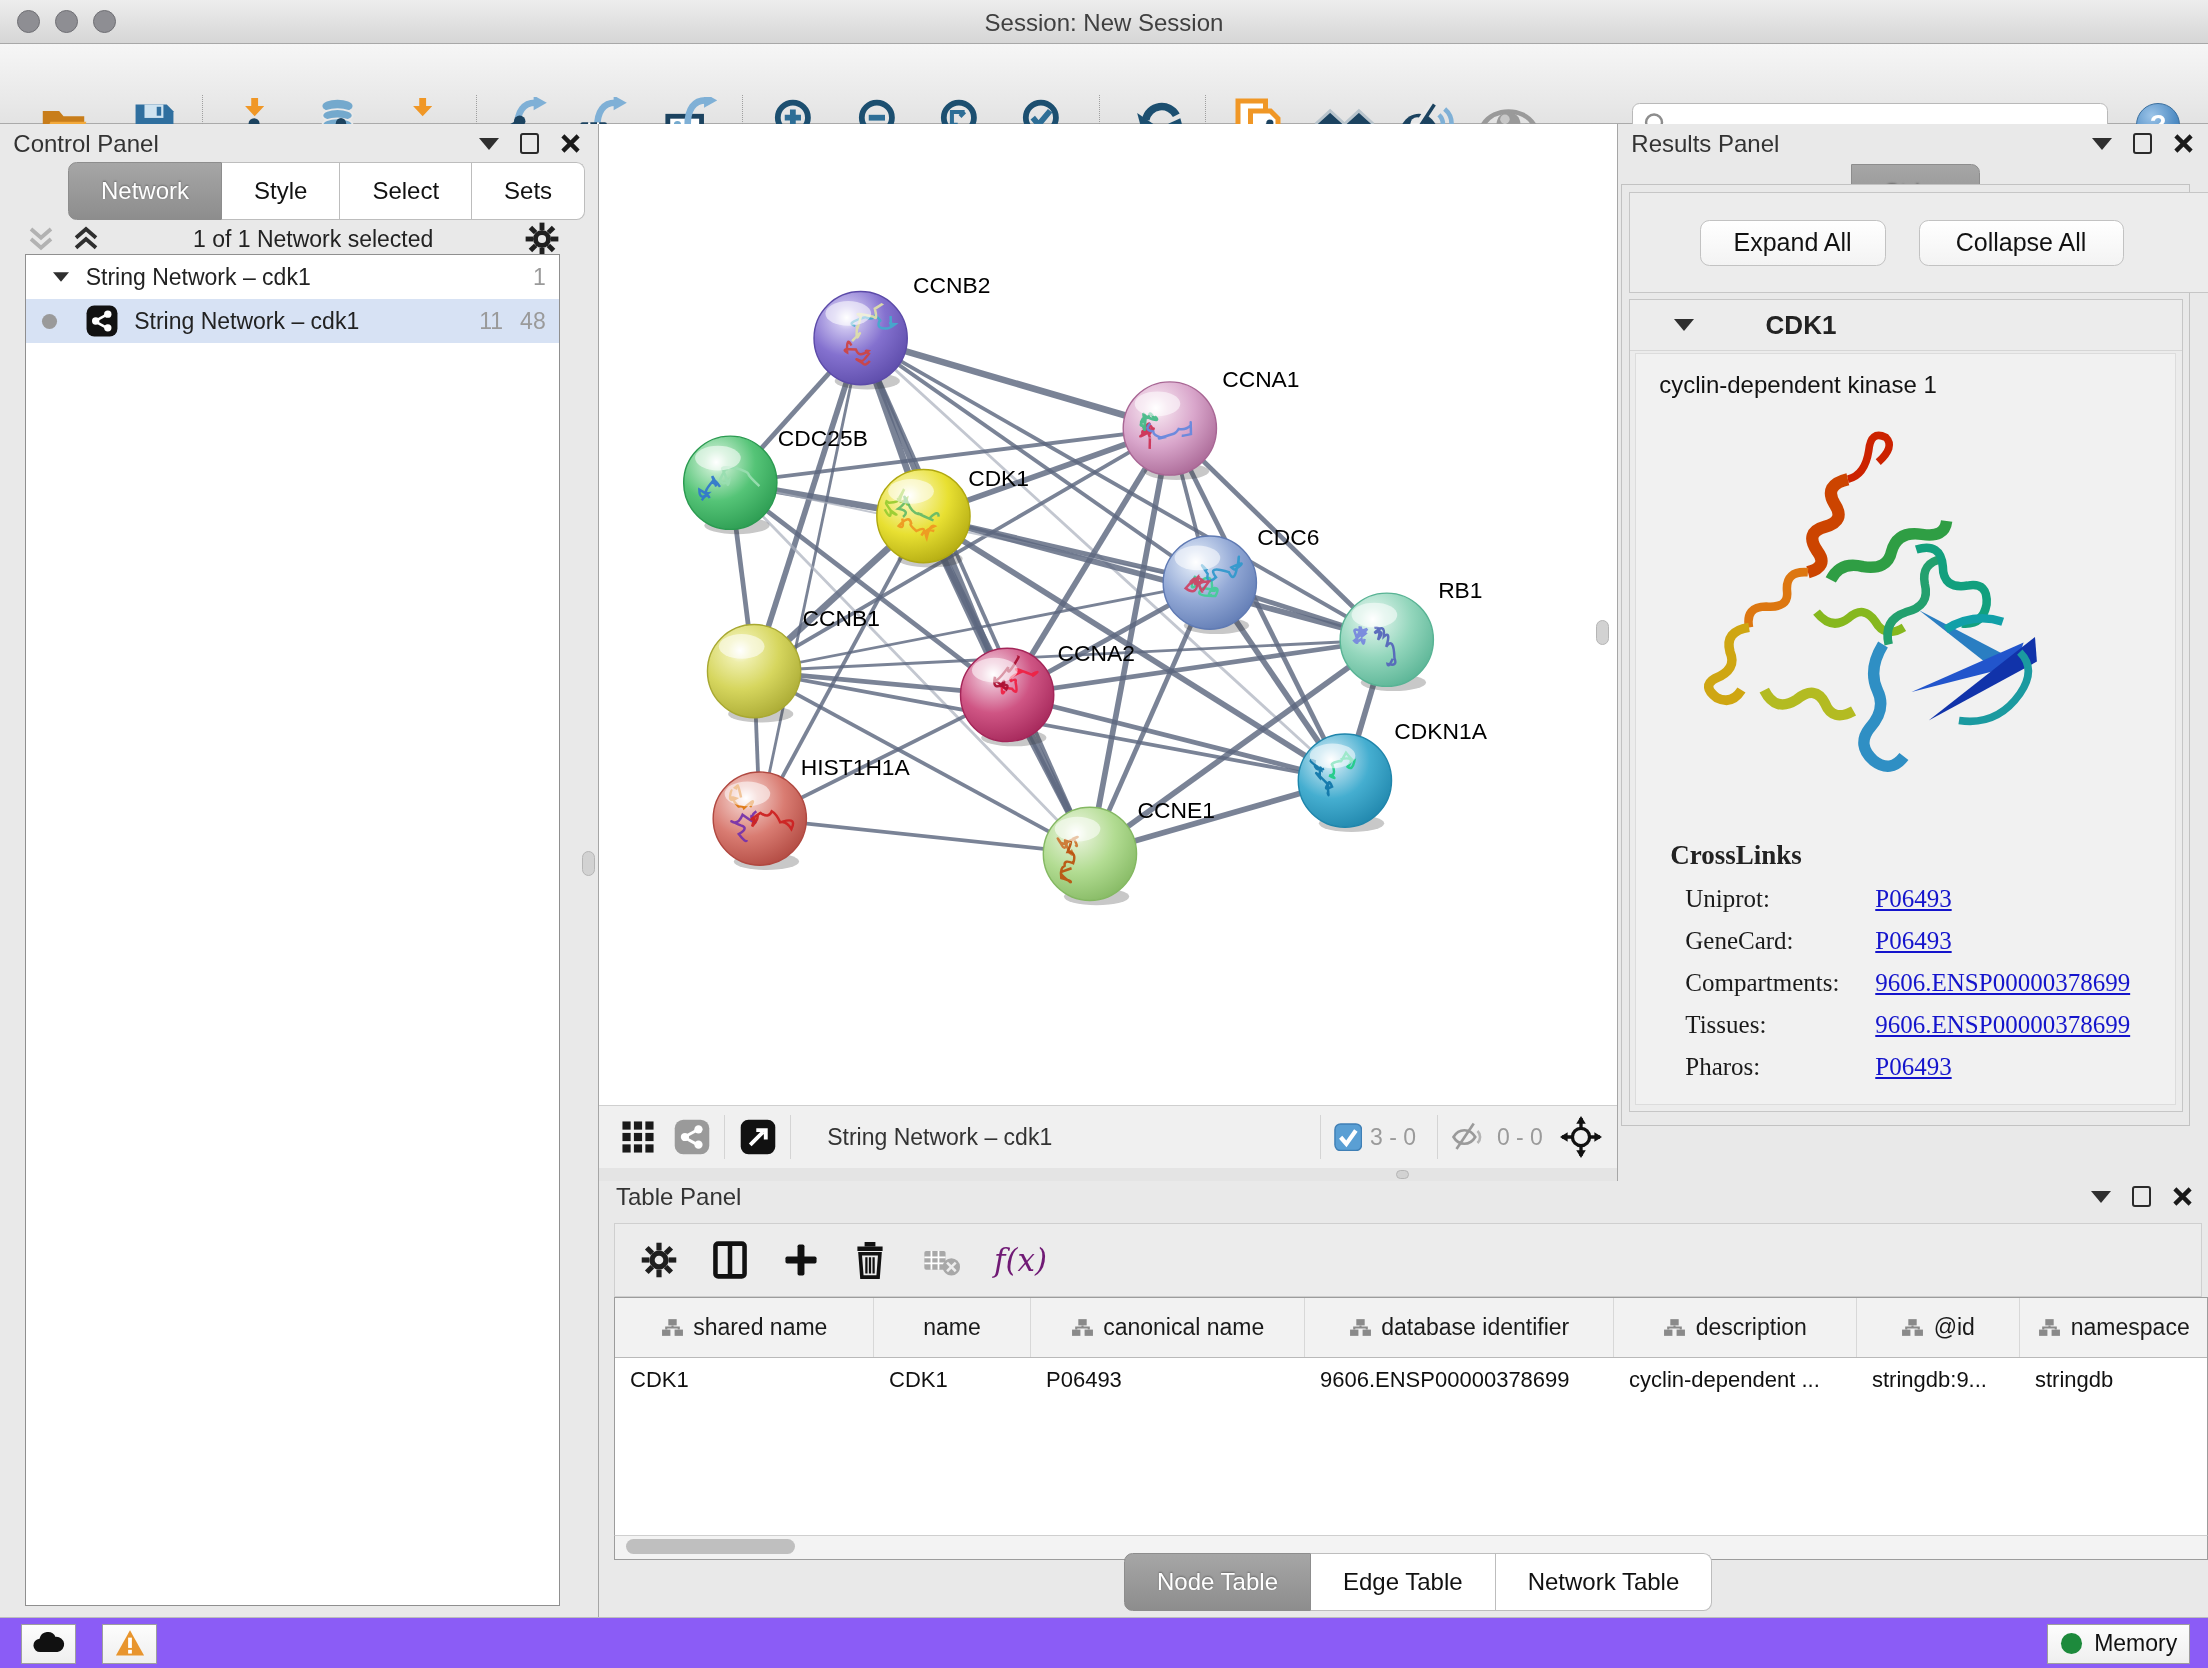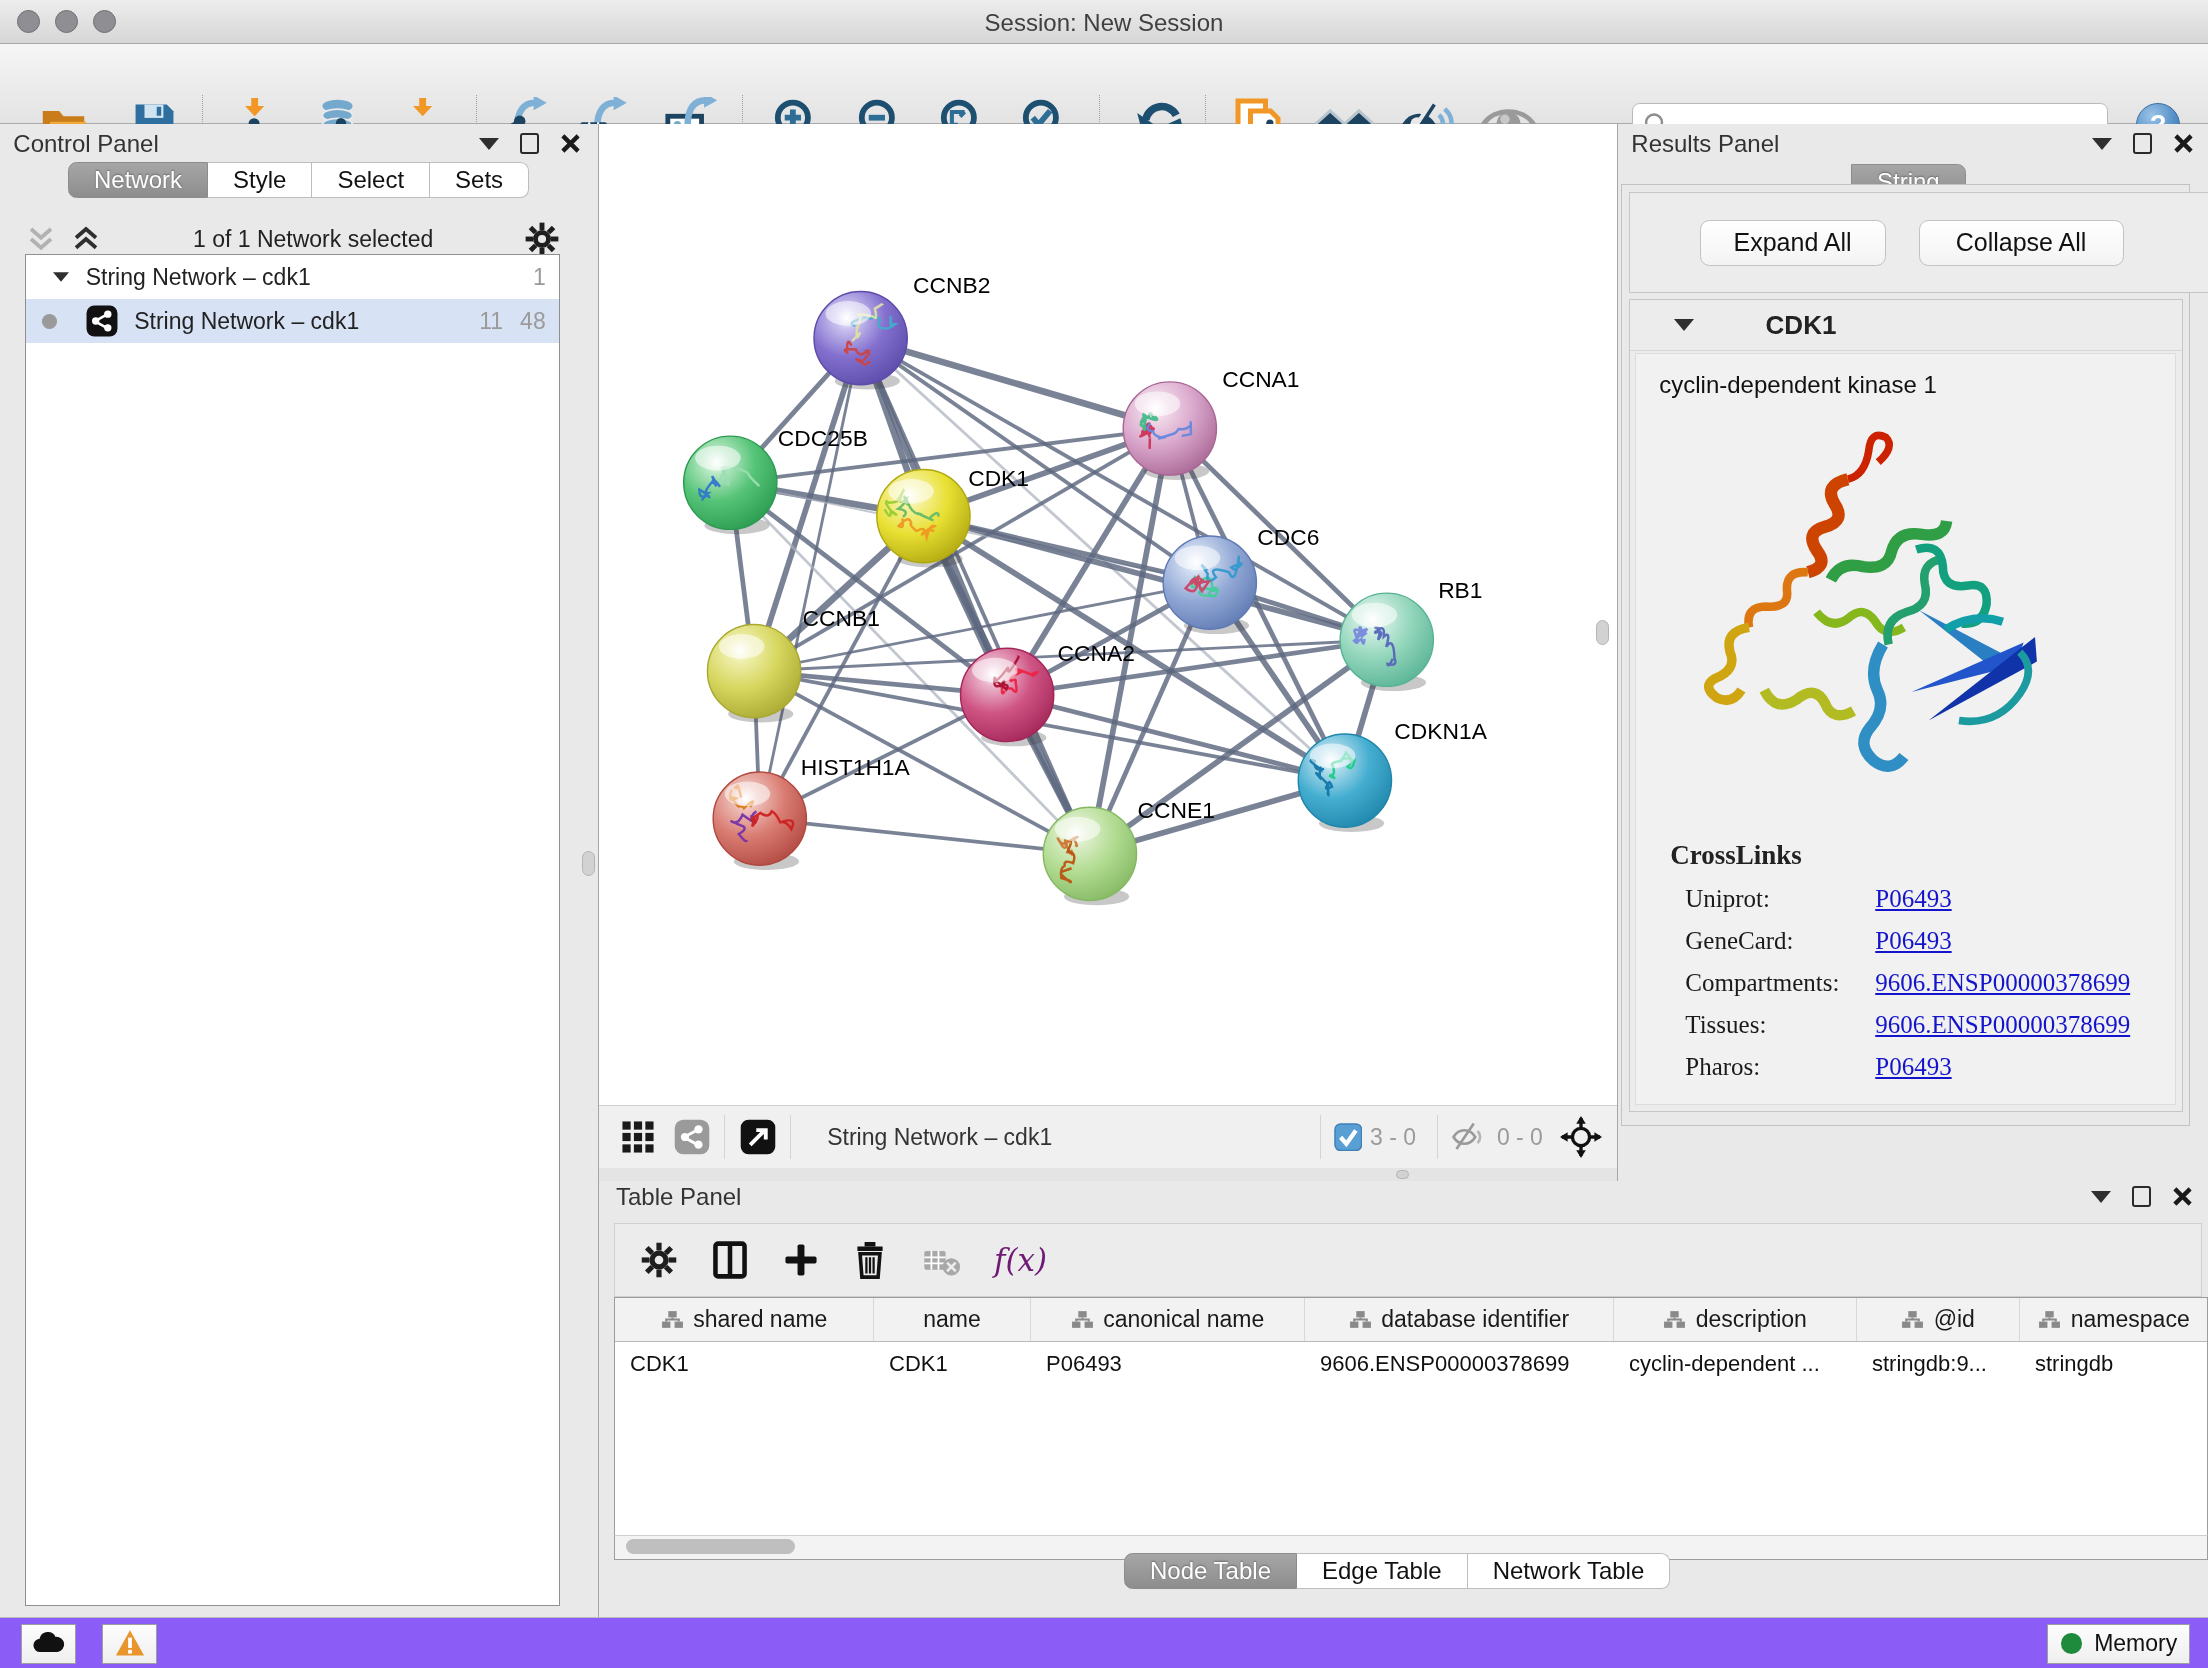--- a/index.html
+++ b/index.html
@@ -30,7 +30,7 @@
   .float-box{width:19px;height:21px;border:2.9px solid #2a2a2a;border-radius:2.9px;}
   
   .seg{display:flex;}
-  .seg-item{height:36px;padding:0 25px;display:flex;align-items:center;background:#fff;
+  .seg-item{height:58px;padding:0 32px;display:flex;align-items:center;background:#fff;
     border:1px solid #bdbdbd;border-left:none;font-size:24px;color:#111;}
   .seg-item:first-child{border-left:1px solid #bdbdbd;border-radius:8.6px 0 0 8.6px;}
   .seg-item:last-child{border-radius:0 8.6px 8.6px 0;}

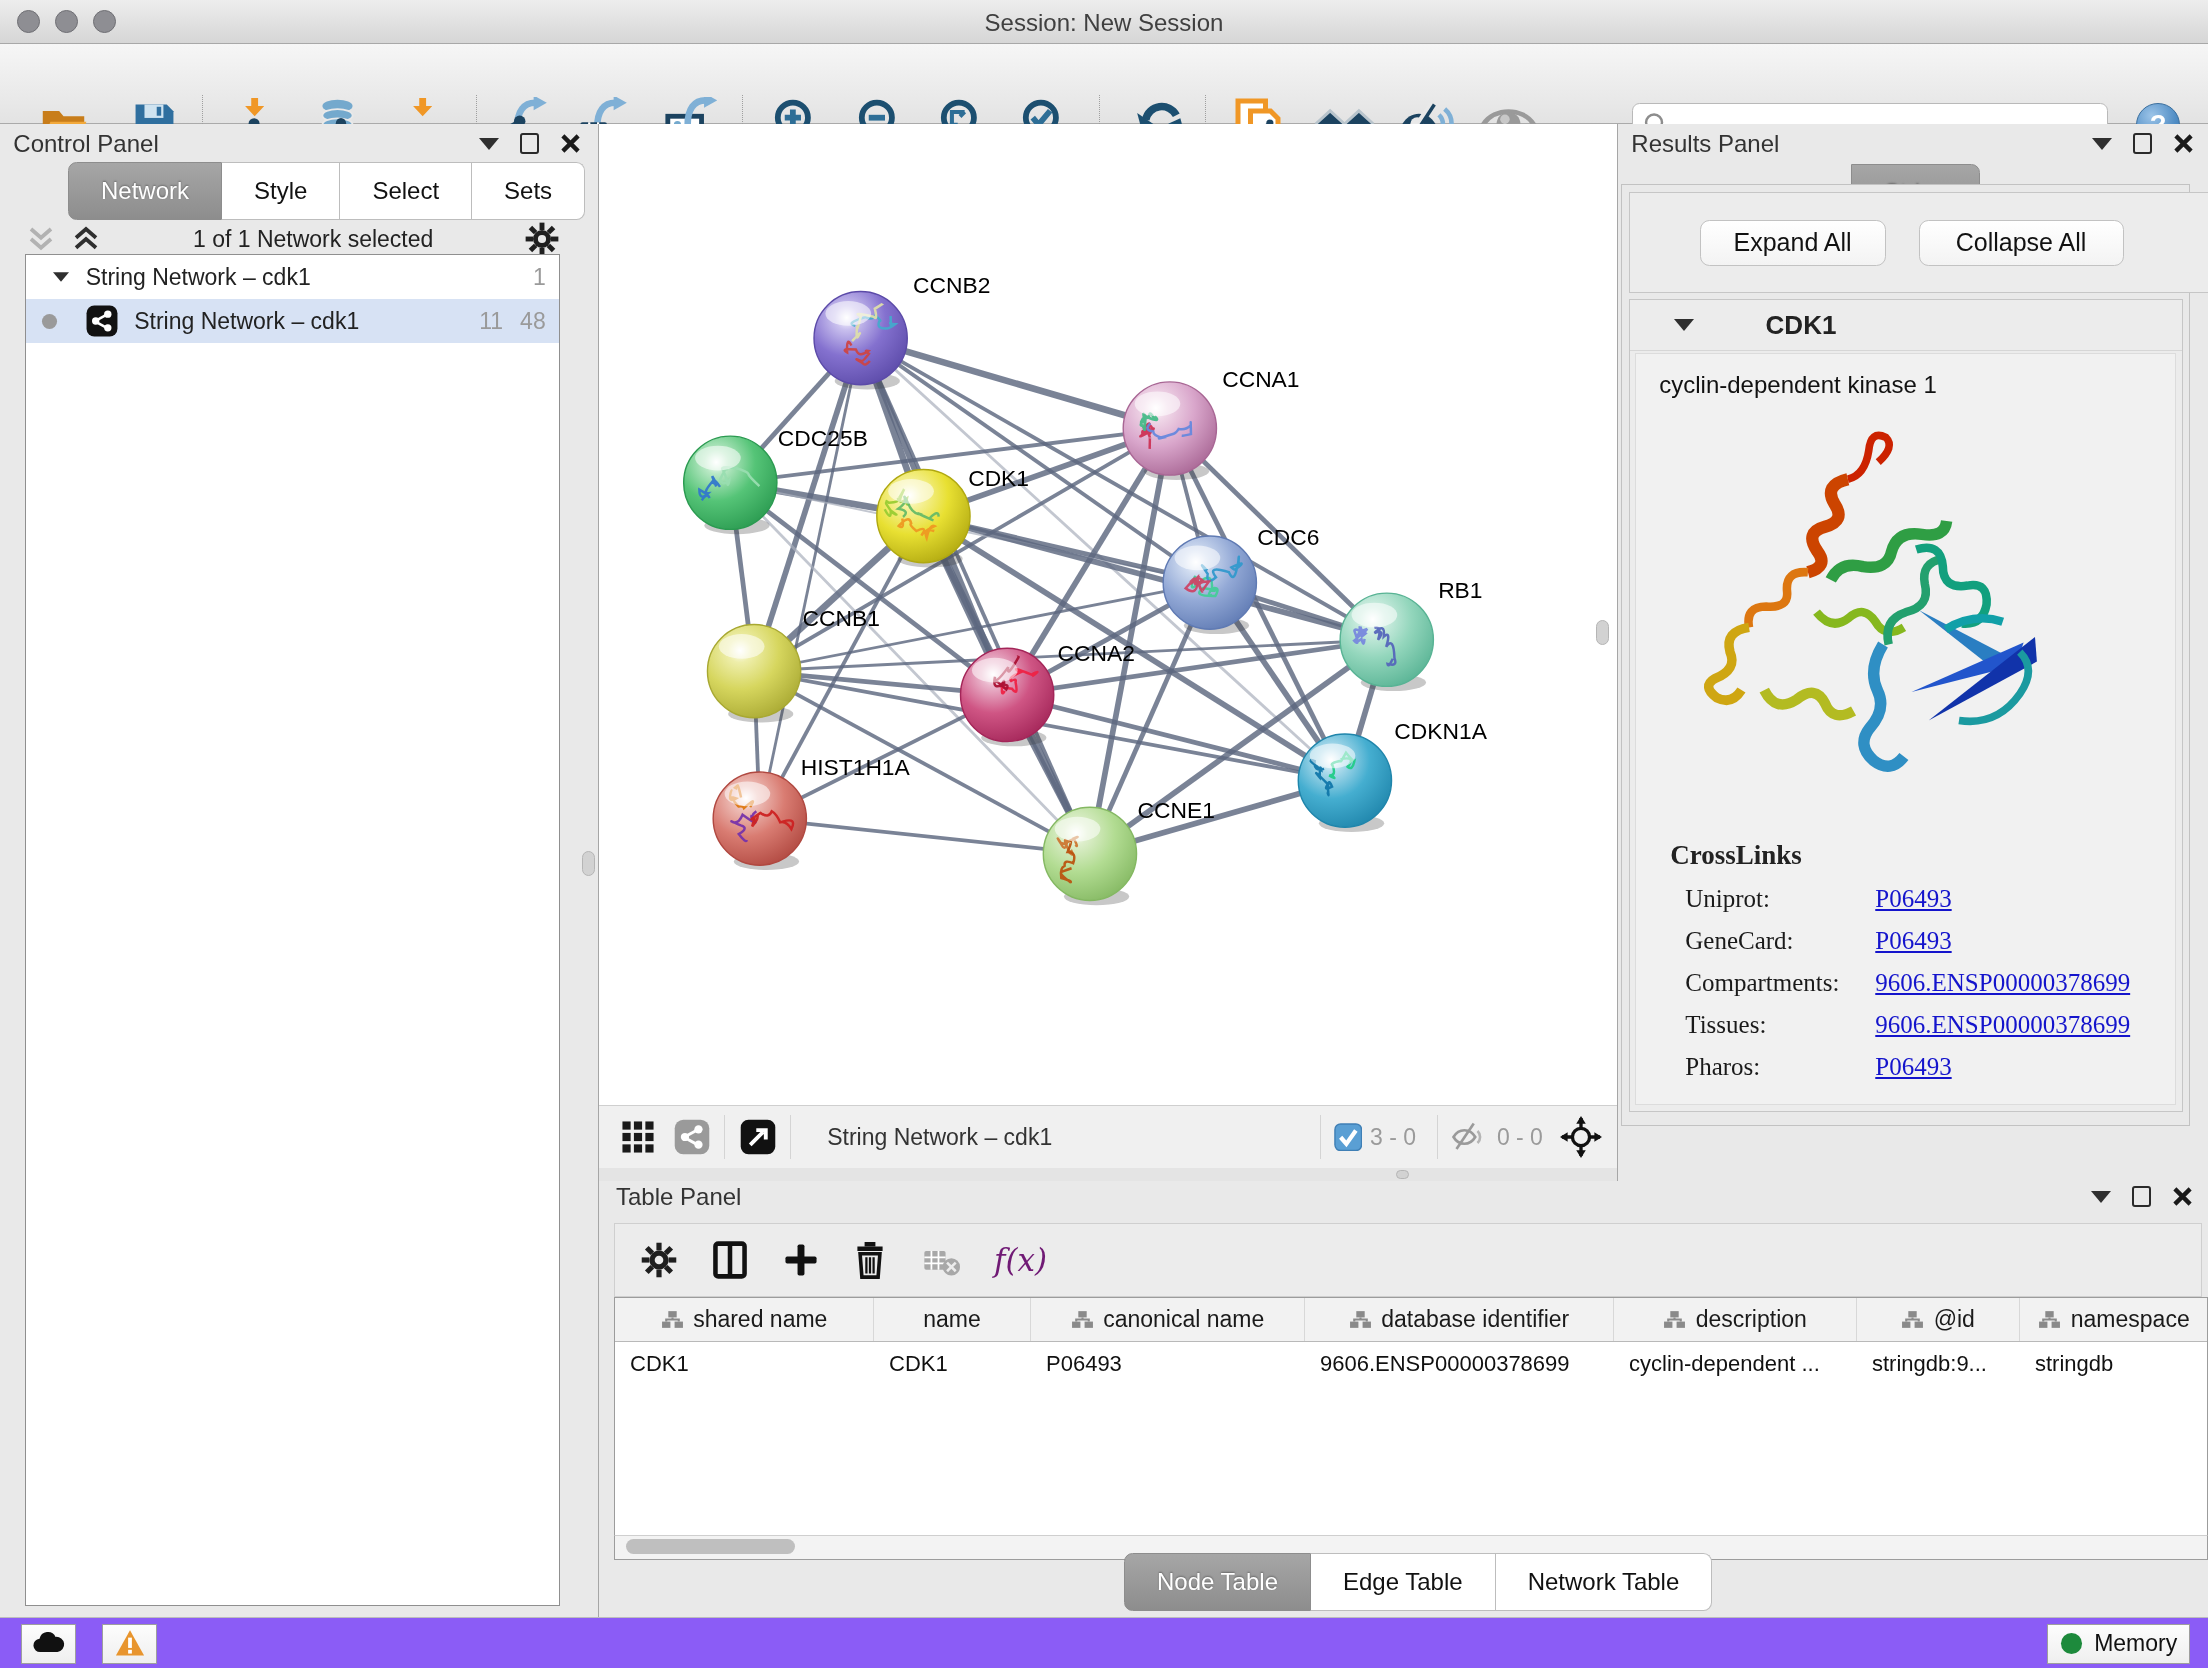--- a/index.html
+++ b/index.html
@@ -79,7 +79,7 @@
      display:flex;align-items:center;gap:32px;padding-left:25px;}
   #fx-label{font-family:"DejaVu Serif",serif;font-style:italic;font-size:31px;color:#701a75;}
   #tbl{position:absolute;left:15px;top:116px;width:1594px;height:238px;background:#fff;border:1.9px solid #9c9c9c;border-bottom:none;}
-  #tbl-head{display:flex;height:44px;background:#f2f2f2;border-bottom:1.9px solid #b9b9b9;}
+  #tbl-head{display:flex;height:60px;background:#f2f2f2;border-bottom:1.9px solid #b9b9b9;}
   .th{display:flex;align-items:center;justify-content:center;gap:9.5px;font-size:23px;color:#1a1a1a;
       border-right:1.9px solid #d8d8d8;overflow:hidden;white-space:nowrap;flex:0 0 auto;}
   #tbl-row{display:flex;height:44px;}

